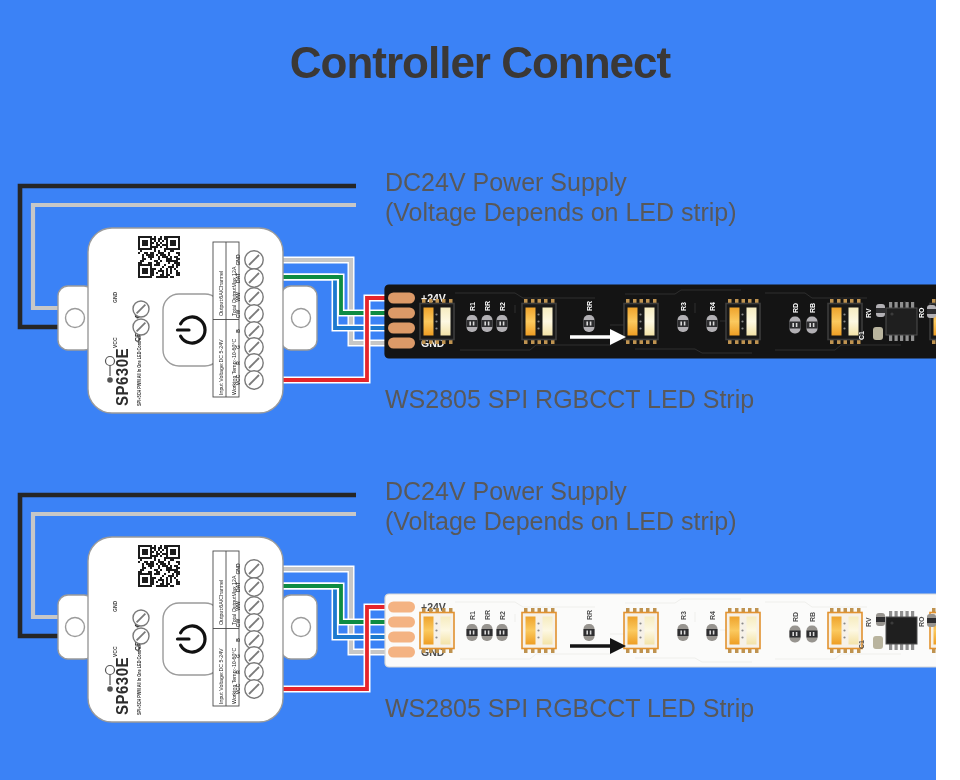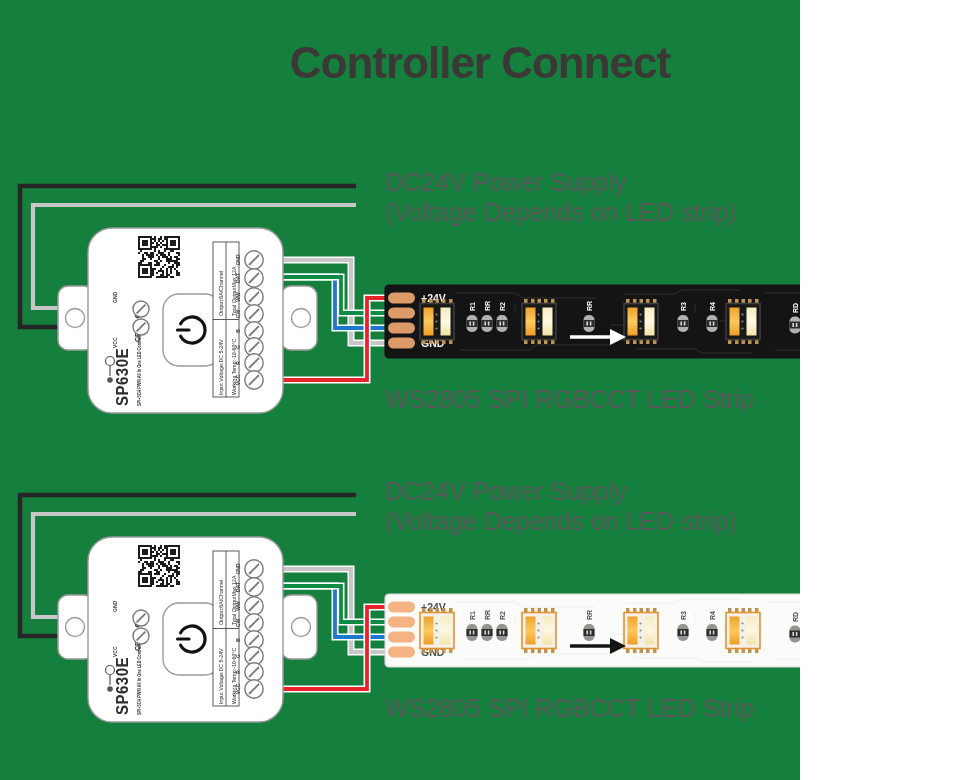--- a/index.html
+++ b/index.html
@@ -3,7 +3,7 @@
 <meta charset="utf-8">
 <style>
   html,body{margin:0;padding:0;background:#fff;}
-  .stage{position:relative;width:800px;height:780px;background:#15803d;overflow:hidden;}
+  .stage{position:relative;width:936px;height:780px;background:#3b82f6;overflow:hidden;}
   svg{display:block;}
   svg text{font-family:"Liberation Sans",sans-serif;}
   .title-txt{font-size:44px;font-weight:700;fill:var(--title-color,#3b3836);letter-spacing:-1px;}

